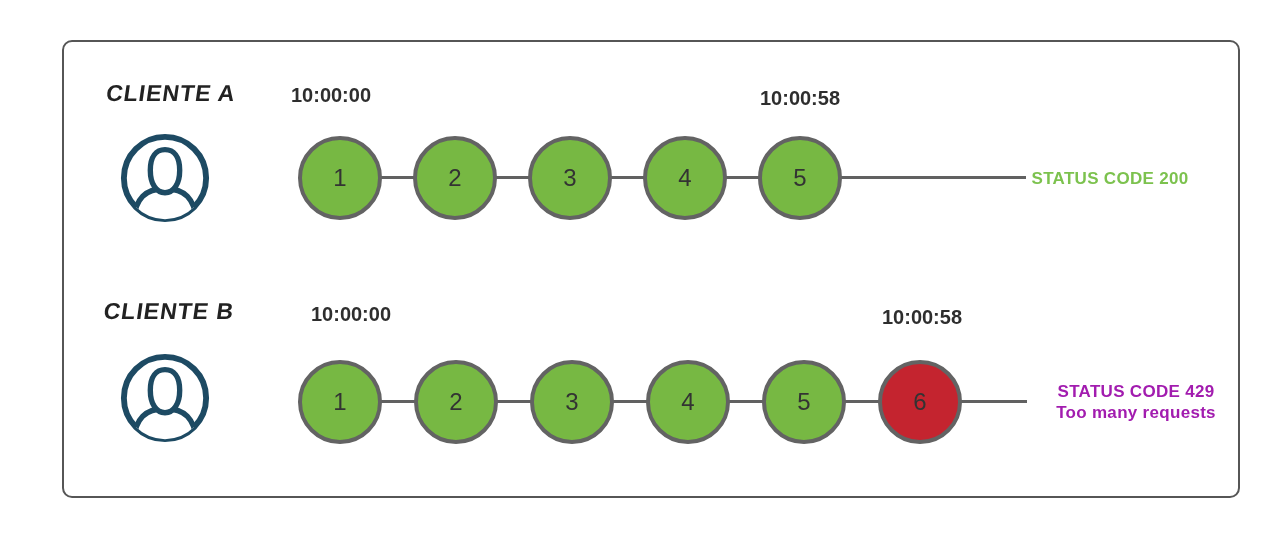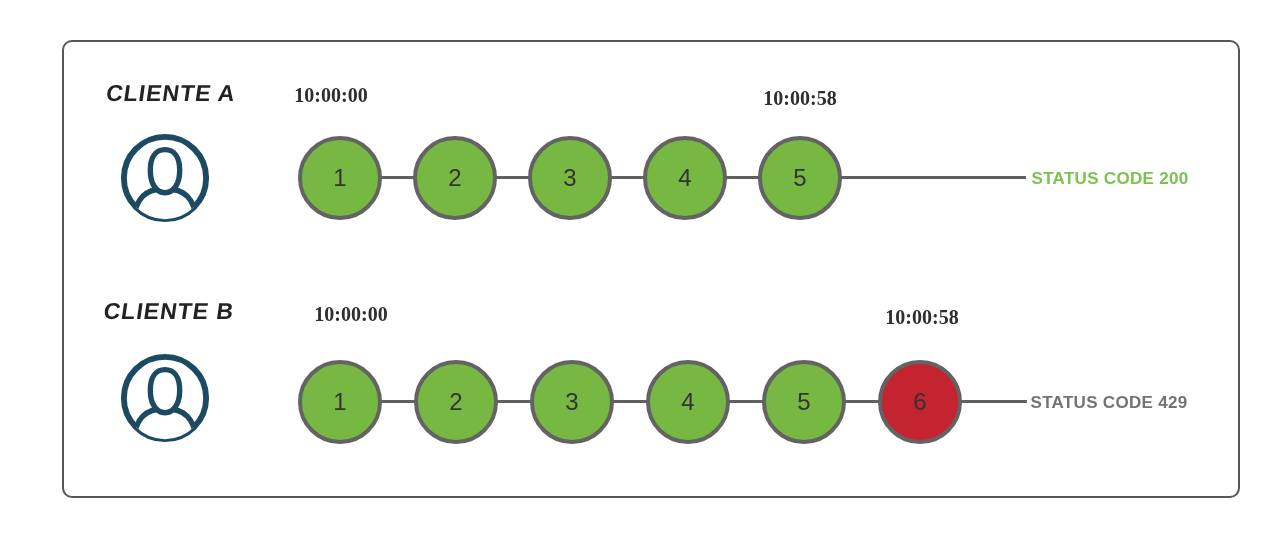--- a/index.html
+++ b/index.html
@@ -42,7 +42,6 @@
     font-size: 20px; font-weight: bold;
     color: var(--c-text, #2e2e2e);
     white-space: nowrap;
-    font-family: Liberation Serif, serif;
   }
   .row-a .ts-start { left: 331px; top: 95px; }
   .row-a .ts-end   { left: 800px; top: 98px; }

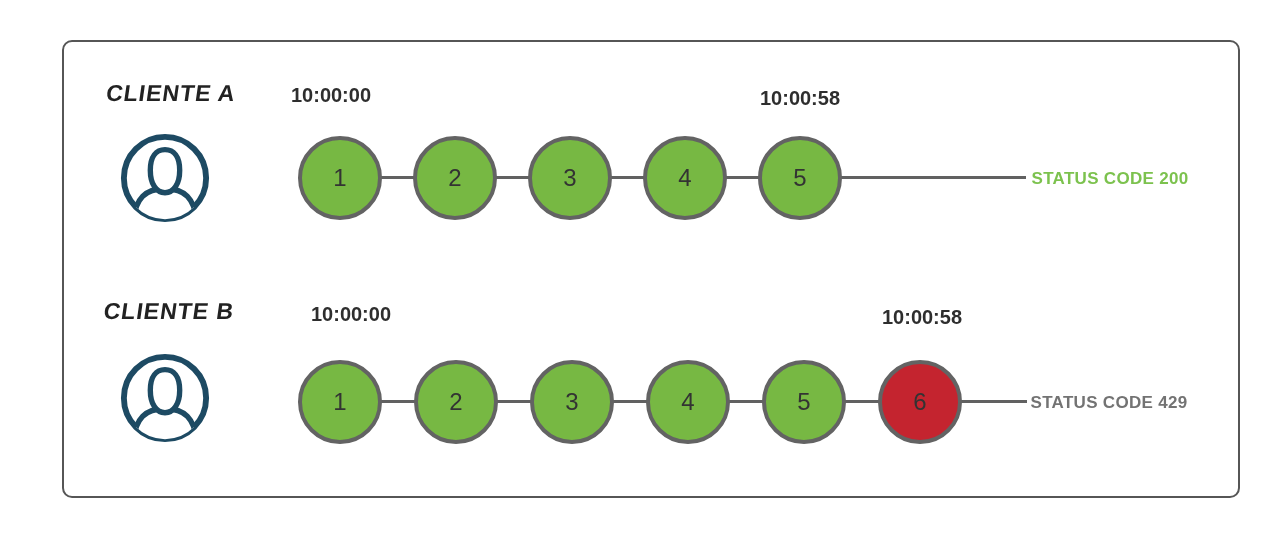--- a/index.html
+++ b/index.html
@@ -150,7 +150,7 @@
       <div class="request-circle" style="background: rgb(119, 184, 67);">5</div>
       <div class="request-circle" style="background: rgb(196, 36, 47);">6</div>
     </div>
-  <div class="status" style="color: #737373;">
+  <div class="status" style="color: #a21caf; margin-left: 27px;">
     <div>STATUS CODE 429</div>
   </div>
 </div>

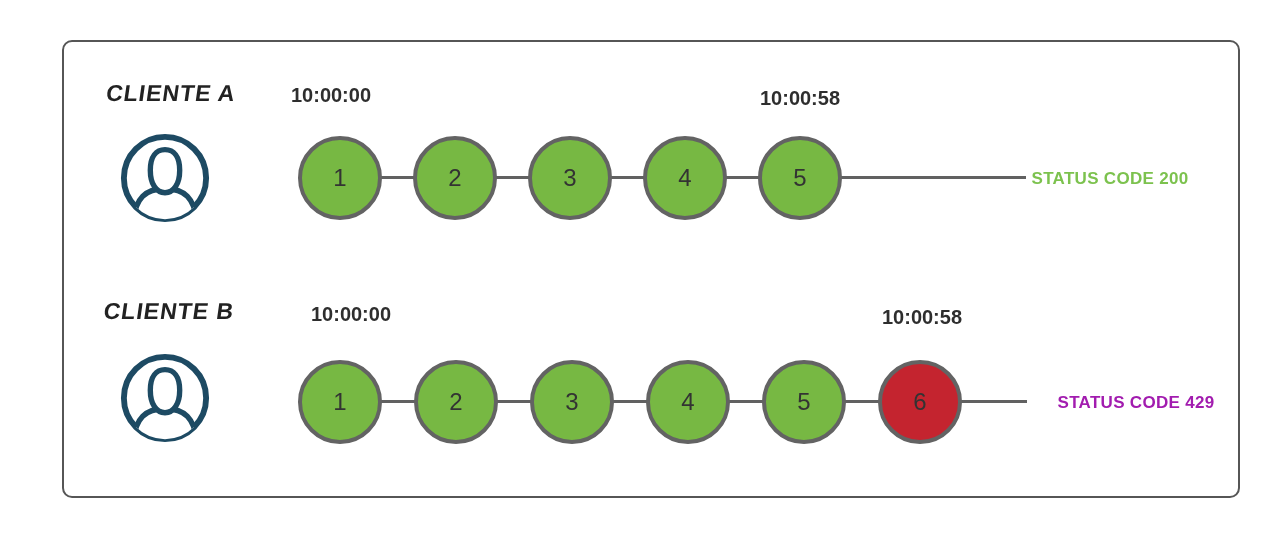--- a/index.html
+++ b/index.html
@@ -152,6 +152,7 @@
     </div>
   <div class="status" style="color: #a21caf; margin-left: 27px;">
     <div>STATUS CODE 429</div>
+    <div>Too many requests</div>
   </div>
 </div>
 

